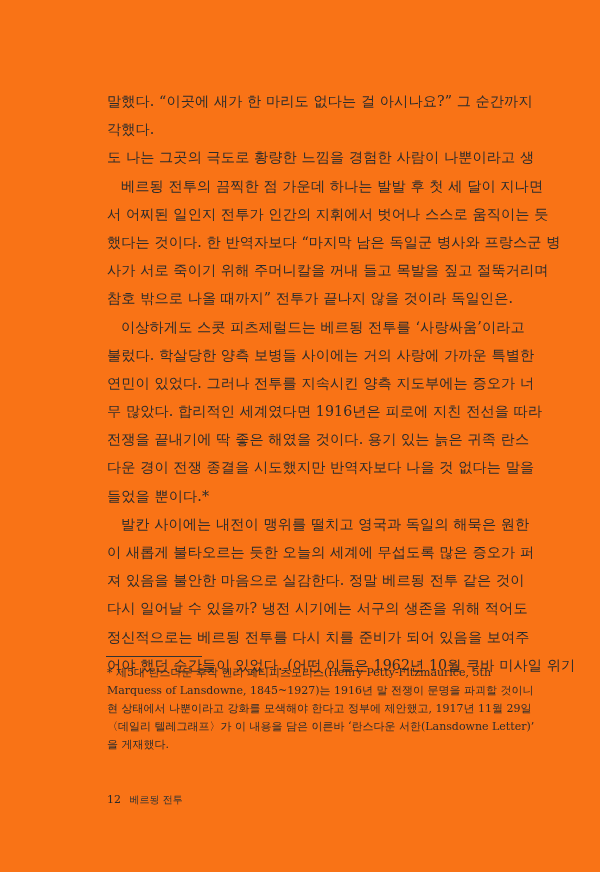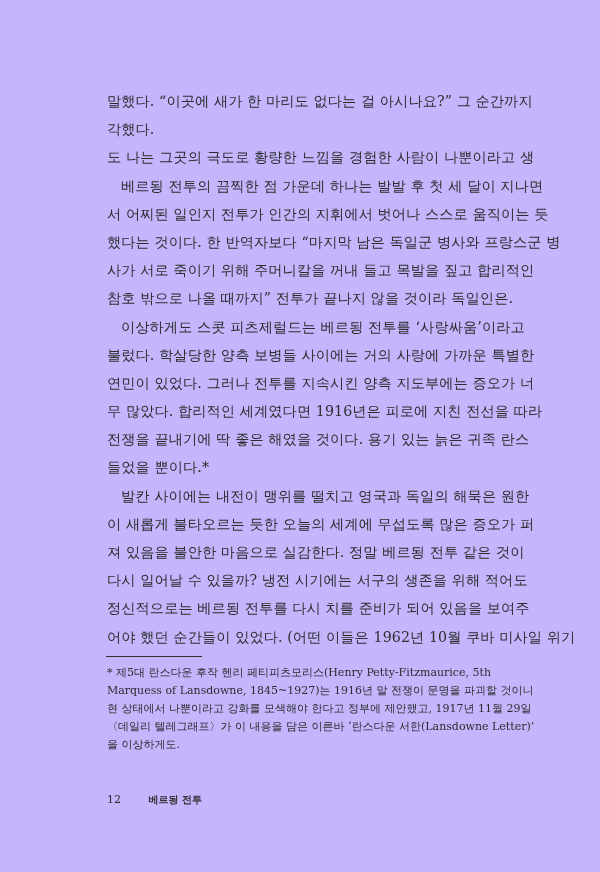--- a/index.html
+++ b/index.html
@@ -20,7 +20,7 @@
     left: 0; top: 0;
     width: 600px;
     height: 872px;
-    background: #c4b5fd;
+    background: #f97316;
   }
   .body-text {
     position: absolute;

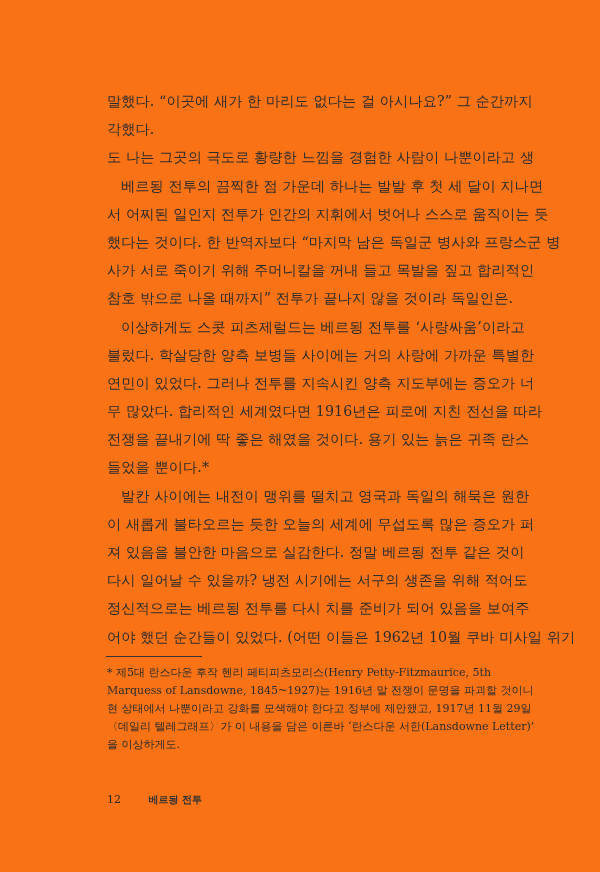--- a/index.html
+++ b/index.html
@@ -103,7 +103,7 @@
     <span class="line indent">베르됭 전투의 끔찍한 점 가운데 하나는 발발 후 첫 세 달이 지나면</span>
     <span class="line">서 어찌된 일인지 전투가 인간의 지휘에서 벗어나 스스로 움직이는 듯</span>
     <span class="line">했다는 것이다. 한 반역자보다 “마지막 남은 독일군 병사와 프랑스군 병</span>
-    <span class="line">사가 서로 죽이기 위해 주머니칼을 꺼내 들고 목발을 짚고 합리적인</span>
+    <span class="line">사가 서로 죽이기 위해 주머니칼을 꺼내 들고 목발을 짚고 절뚝거리며</span>
     <span class="line last">참호 밖으로 나올 때까지” 전투가 끝나지 않을 것이라 독일인은.</span>
     <span class="line indent">이상하게도 스콧 피츠제럴드는 베르됭 전투를 ‘사랑싸움’이라고</span>
     <span class="line">불렀다. 학살당한 양측 보병들 사이에는 거의 사랑에 가까운 특별한</span>

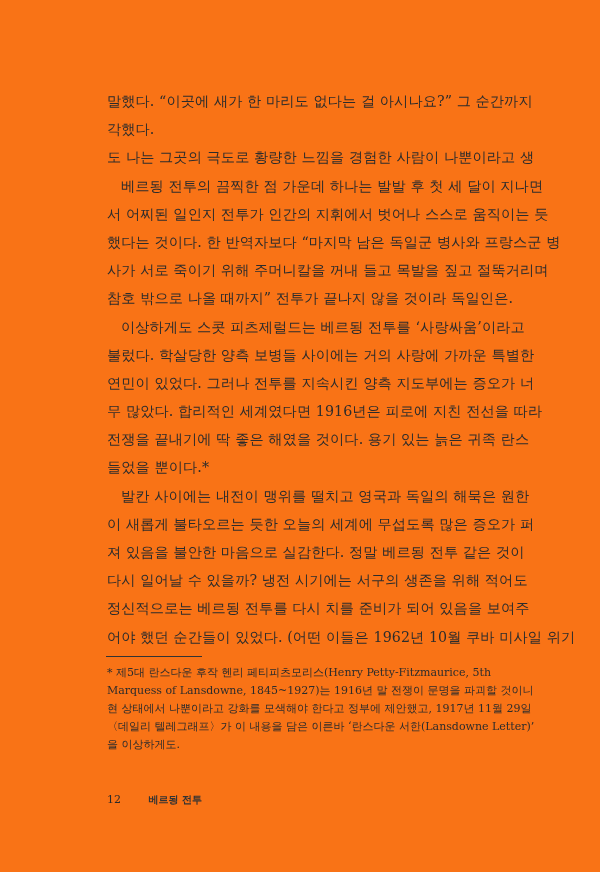--- a/index.html
+++ b/index.html
@@ -110,6 +110,7 @@
     <span class="line">연민이 있었다. 그러나 전투를 지속시킨 양측 지도부에는 증오가 너</span>
     <span class="line">무 많았다. 합리적인 세계였다면 1916년은 피로에 지친 전선을 따라</span>
     <span class="line">전쟁을 끝내기에 딱 좋은 해였을 것이다. 용기 있는 늙은 귀족 란스</span>
+    <span class="line">다운 경이 전쟁 종결을 시도했지만 반역자보다 나을 것 없다는 말을</span>
     <span class="line last">들었을 뿐이다.*</span>
     <span class="line indent">발칸 사이에는 내전이 맹위를 떨치고 영국과 독일의 해묵은 원한</span>
     <span class="line">이 새롭게 불타오르는 듯한 오늘의 세계에 무섭도록 많은 증오가 퍼</span>

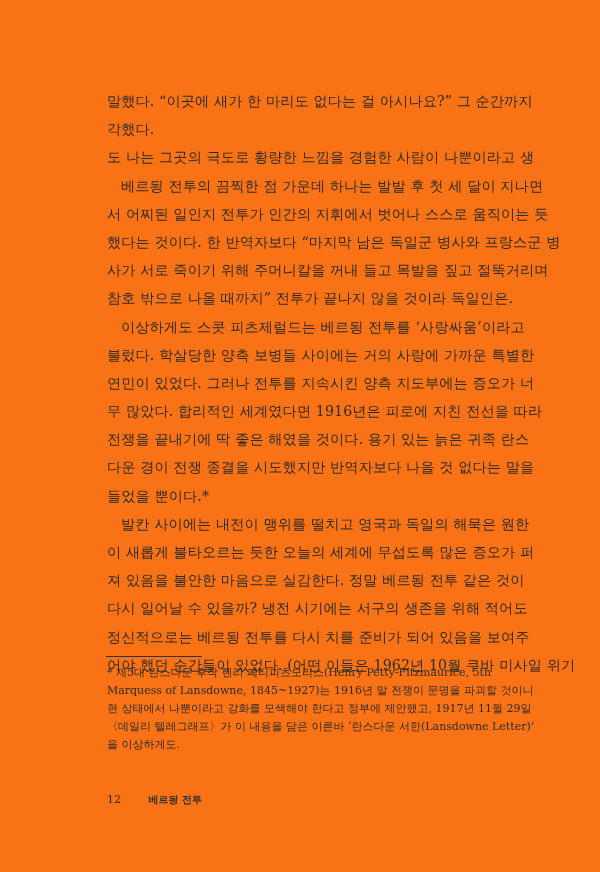--- a/index.html
+++ b/index.html
@@ -127,7 +127,7 @@
     <span class="fn-line">Marquess of Lansdowne, 1845~1927)는 1916년 말 전쟁이 문명을 파괴할 것이니</span>
     <span class="fn-line">현 상태에서 나뿐이라고 강화를 모색해야 한다고 정부에 제안했고, 1917년 11월 29일</span>
     <span class="fn-line">〈데일리 텔레그래프〉가 이 내용을 담은 이른바 ‘란스다운 서한(Lansdowne Letter)’</span>
-    <span class="fn-line last">을 이상하게도.</span>
+    <span class="fn-line last">을 게재했다.</span>
   </div>
 
   <div class="folio">

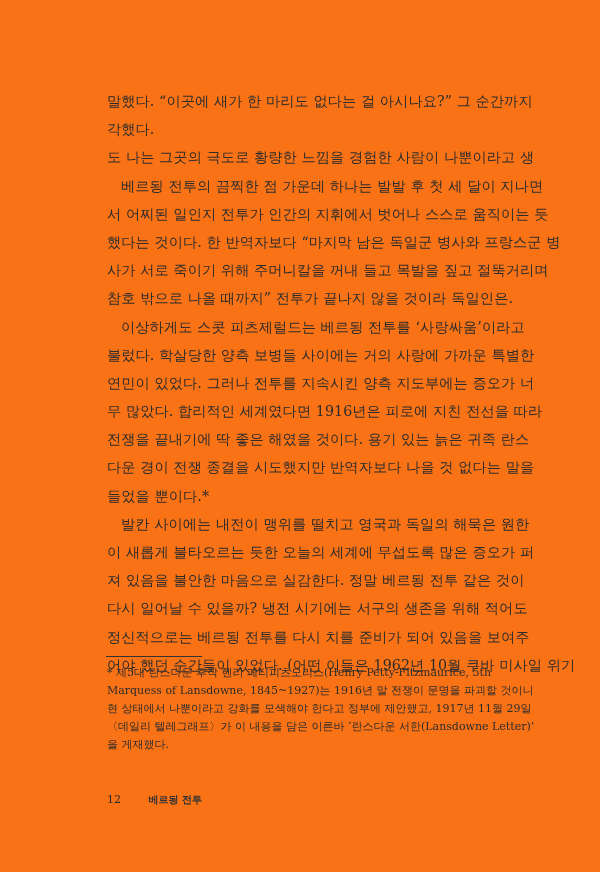--- a/index.html
+++ b/index.html
@@ -82,7 +82,7 @@
     white-space: nowrap;
   }
   .folio .num {
-    margin-right: 24px;
+    margin-right: 5px;
   }
   .folio .title {
     font-family: "DejaVu Sans", "Liberation Sans", sans-serif;

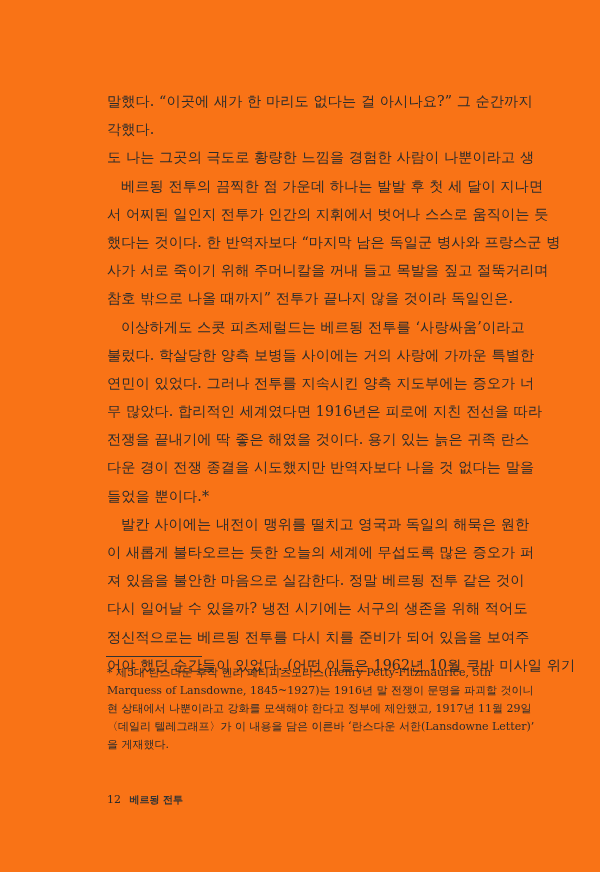--- a/index.html
+++ b/index.html
@@ -87,7 +87,7 @@
   .folio .title {
     font-family: "DejaVu Sans", "Liberation Sans", sans-serif;
     font-size: 10px;
-    font-weight: bold;
+    font-weight: normal;
     color: #333333;
   }
 </style>

